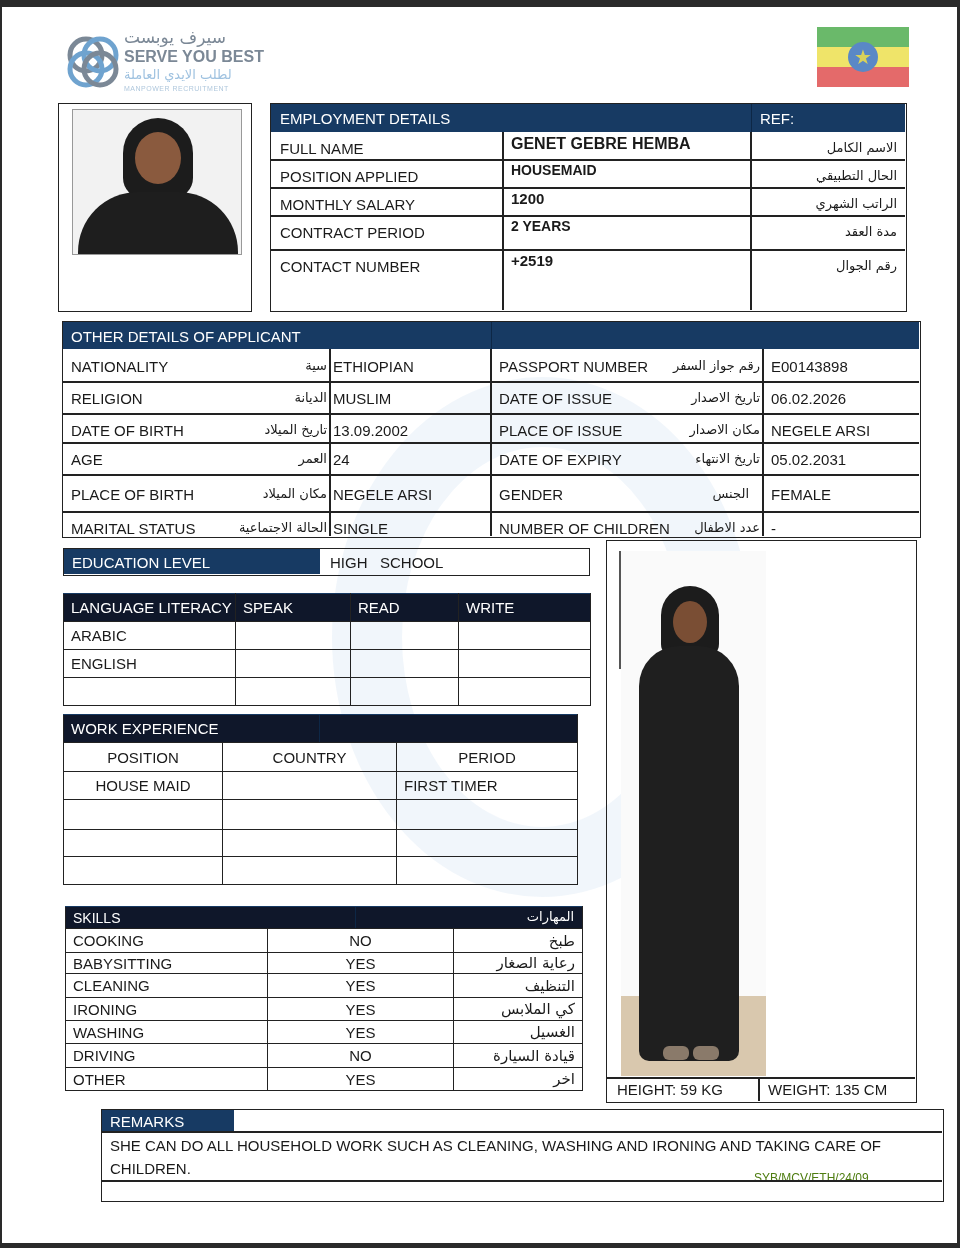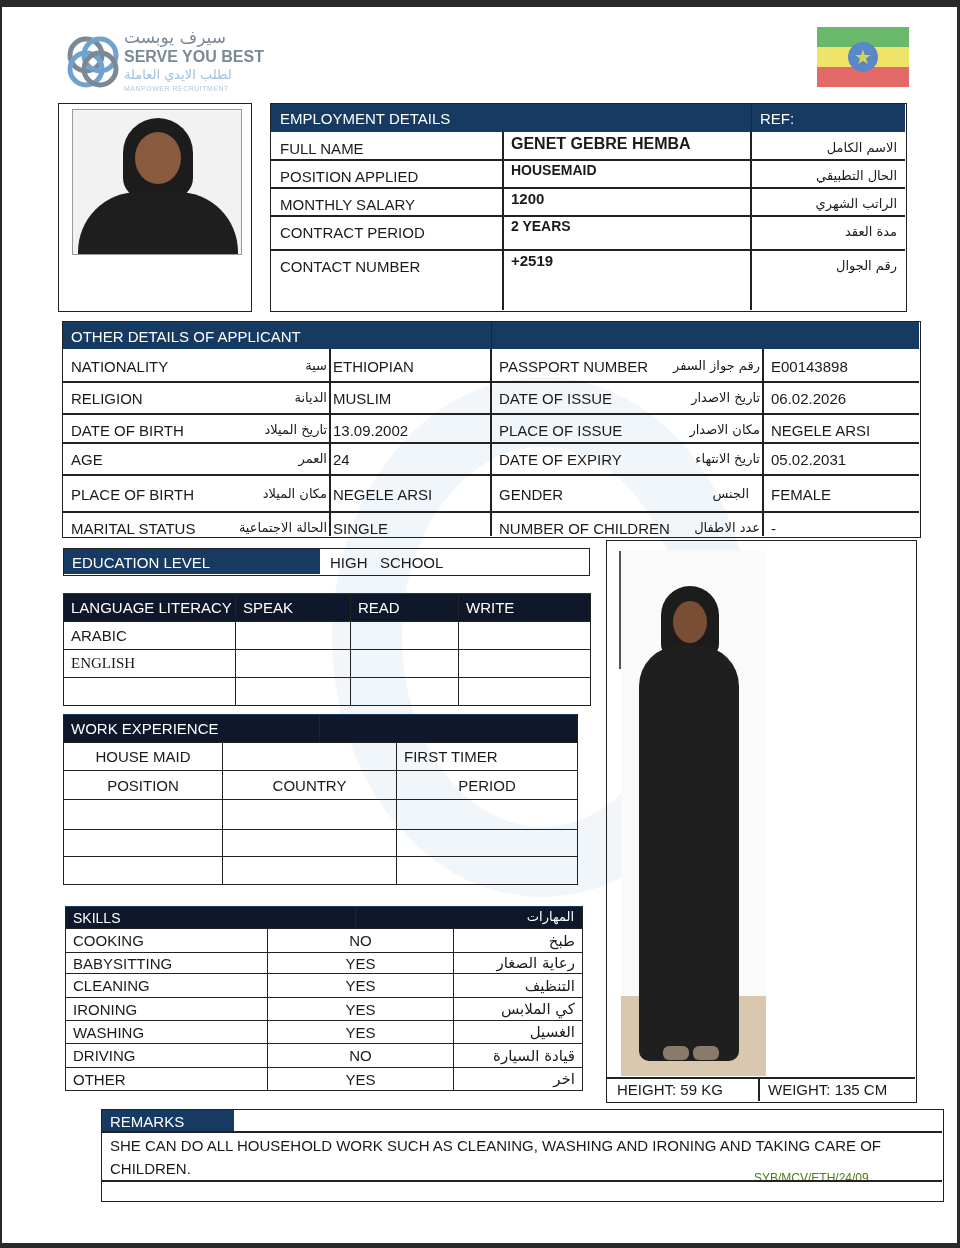--- a/index.html
+++ b/index.html
@@ -210,7 +210,7 @@
           <td></td>
           <td></td>
     </tr>
-    <tr style="height:28px;font-family:Liberation Serif, serif;">
+    <tr style="height:28px;">
       <td>ENGLISH</td>
           <td></td>
           <td></td>

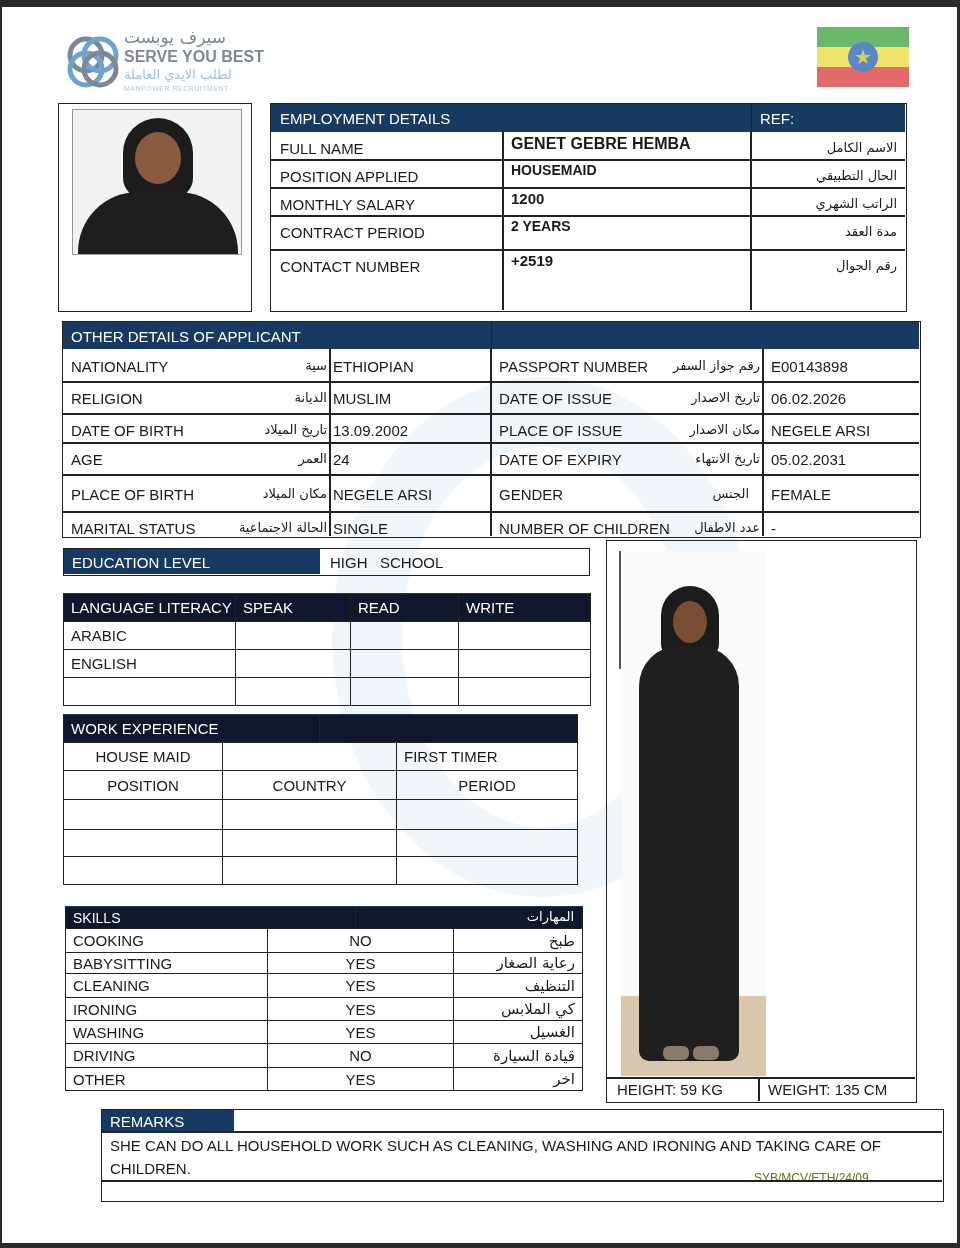--- a/index.html
+++ b/index.html
@@ -238,15 +238,15 @@
         <span style="position:absolute;left:255px;top:0;width:1px;height:100%;background:#0d2746;"></span>
       </td>
     </tr>
-    <tr style="height:28px;">
-      <td class="ctr">HOUSE MAID</td>
-      <td></td>
-      <td>FIRST TIMER</td>
-    </tr>
     <tr style="height:29px;">
       <td class="ctr">POSITION</td>
       <td class="ctr">COUNTRY</td>
       <td class="ctr">PERIOD</td>
+    </tr>
+    <tr style="height:28px;">
+      <td class="ctr">HOUSE MAID</td>
+      <td></td>
+      <td>FIRST TIMER</td>
     </tr>
     <tr style="height:30px;">
       <td></td>

